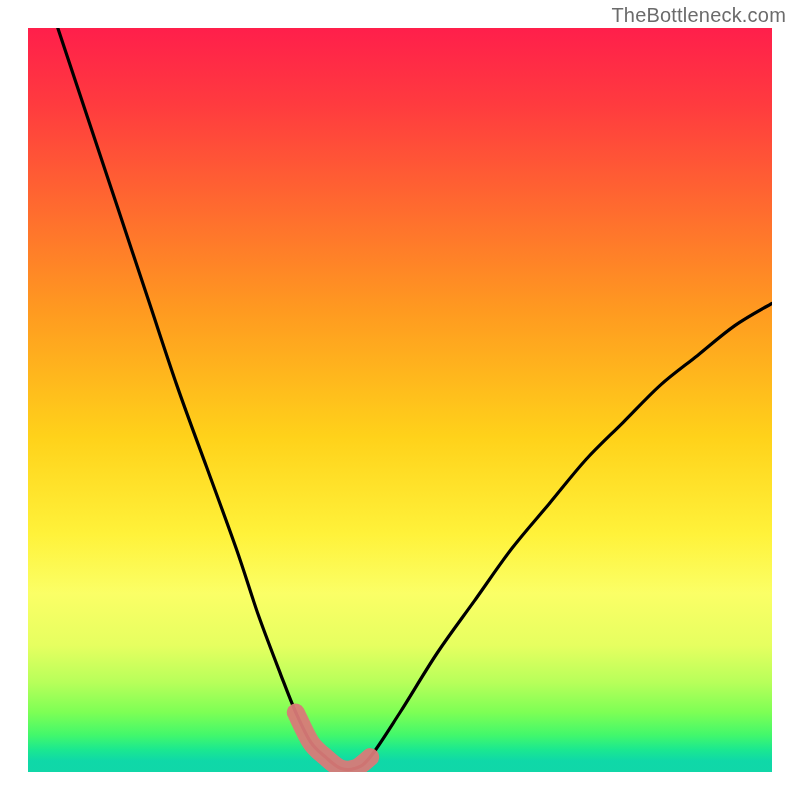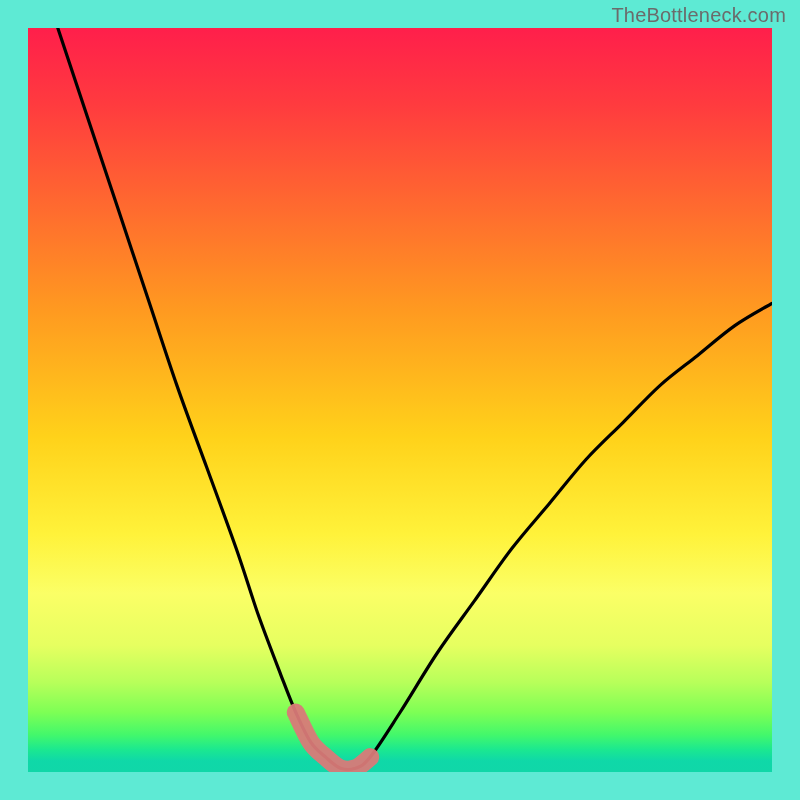--- a/index.html
+++ b/index.html
@@ -17,7 +17,7 @@
     left: 0;
     width: 800px;
     height: 800px;
-    background: #5eead4;
+    background: #ffffff;
   }
   .watermark {
     position: absolute;

